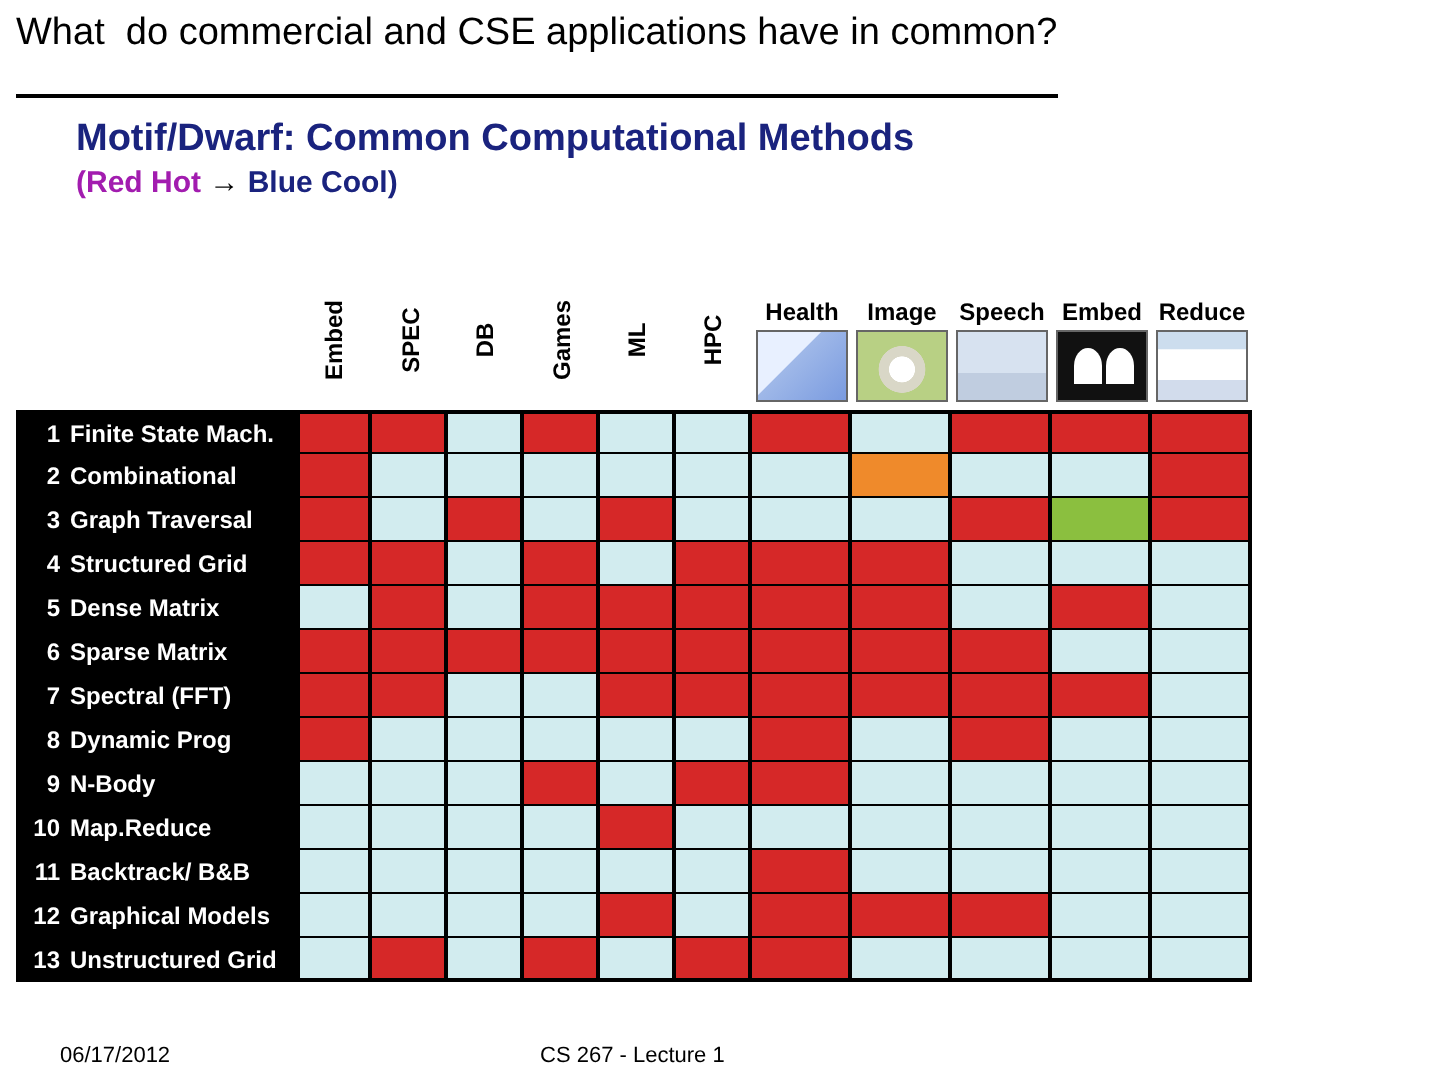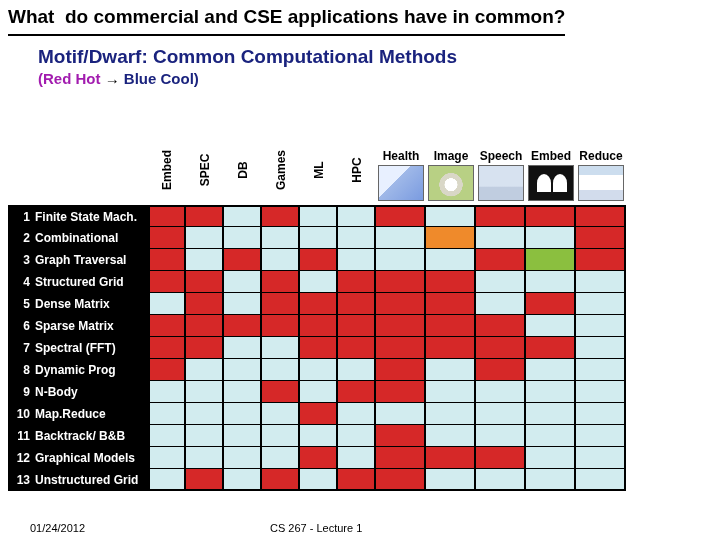--- a/index.html
+++ b/index.html
@@ -22,11 +22,11 @@
   }
   .title {
     font-size: 19px;
-    font-weight: bold;
+    font-weight: normal;
     line-height: 1.2;
     border-bottom: 2px solid #000;
     display: inline-block;
-    padding-bottom: 5px;
+    padding-bottom: 18px;
     margin-bottom: 10px;
   }
   .subtitle {

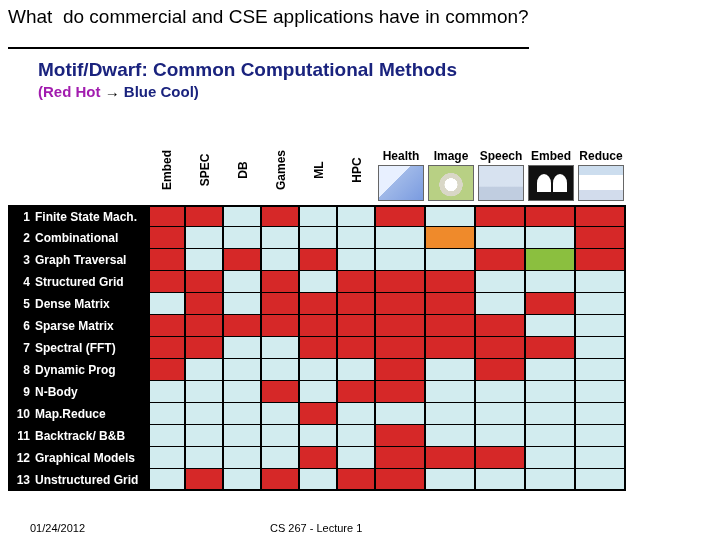--- a/index.html
+++ b/index.html
@@ -416,7 +416,7 @@
   </div>
 
   <div class="footer">
-    <div class="date">01/24/2012</div>
+    <div class="date">06/17/2012</div>
     <div class="course">CS 267 - Lecture 1</div>
   </div>
 

